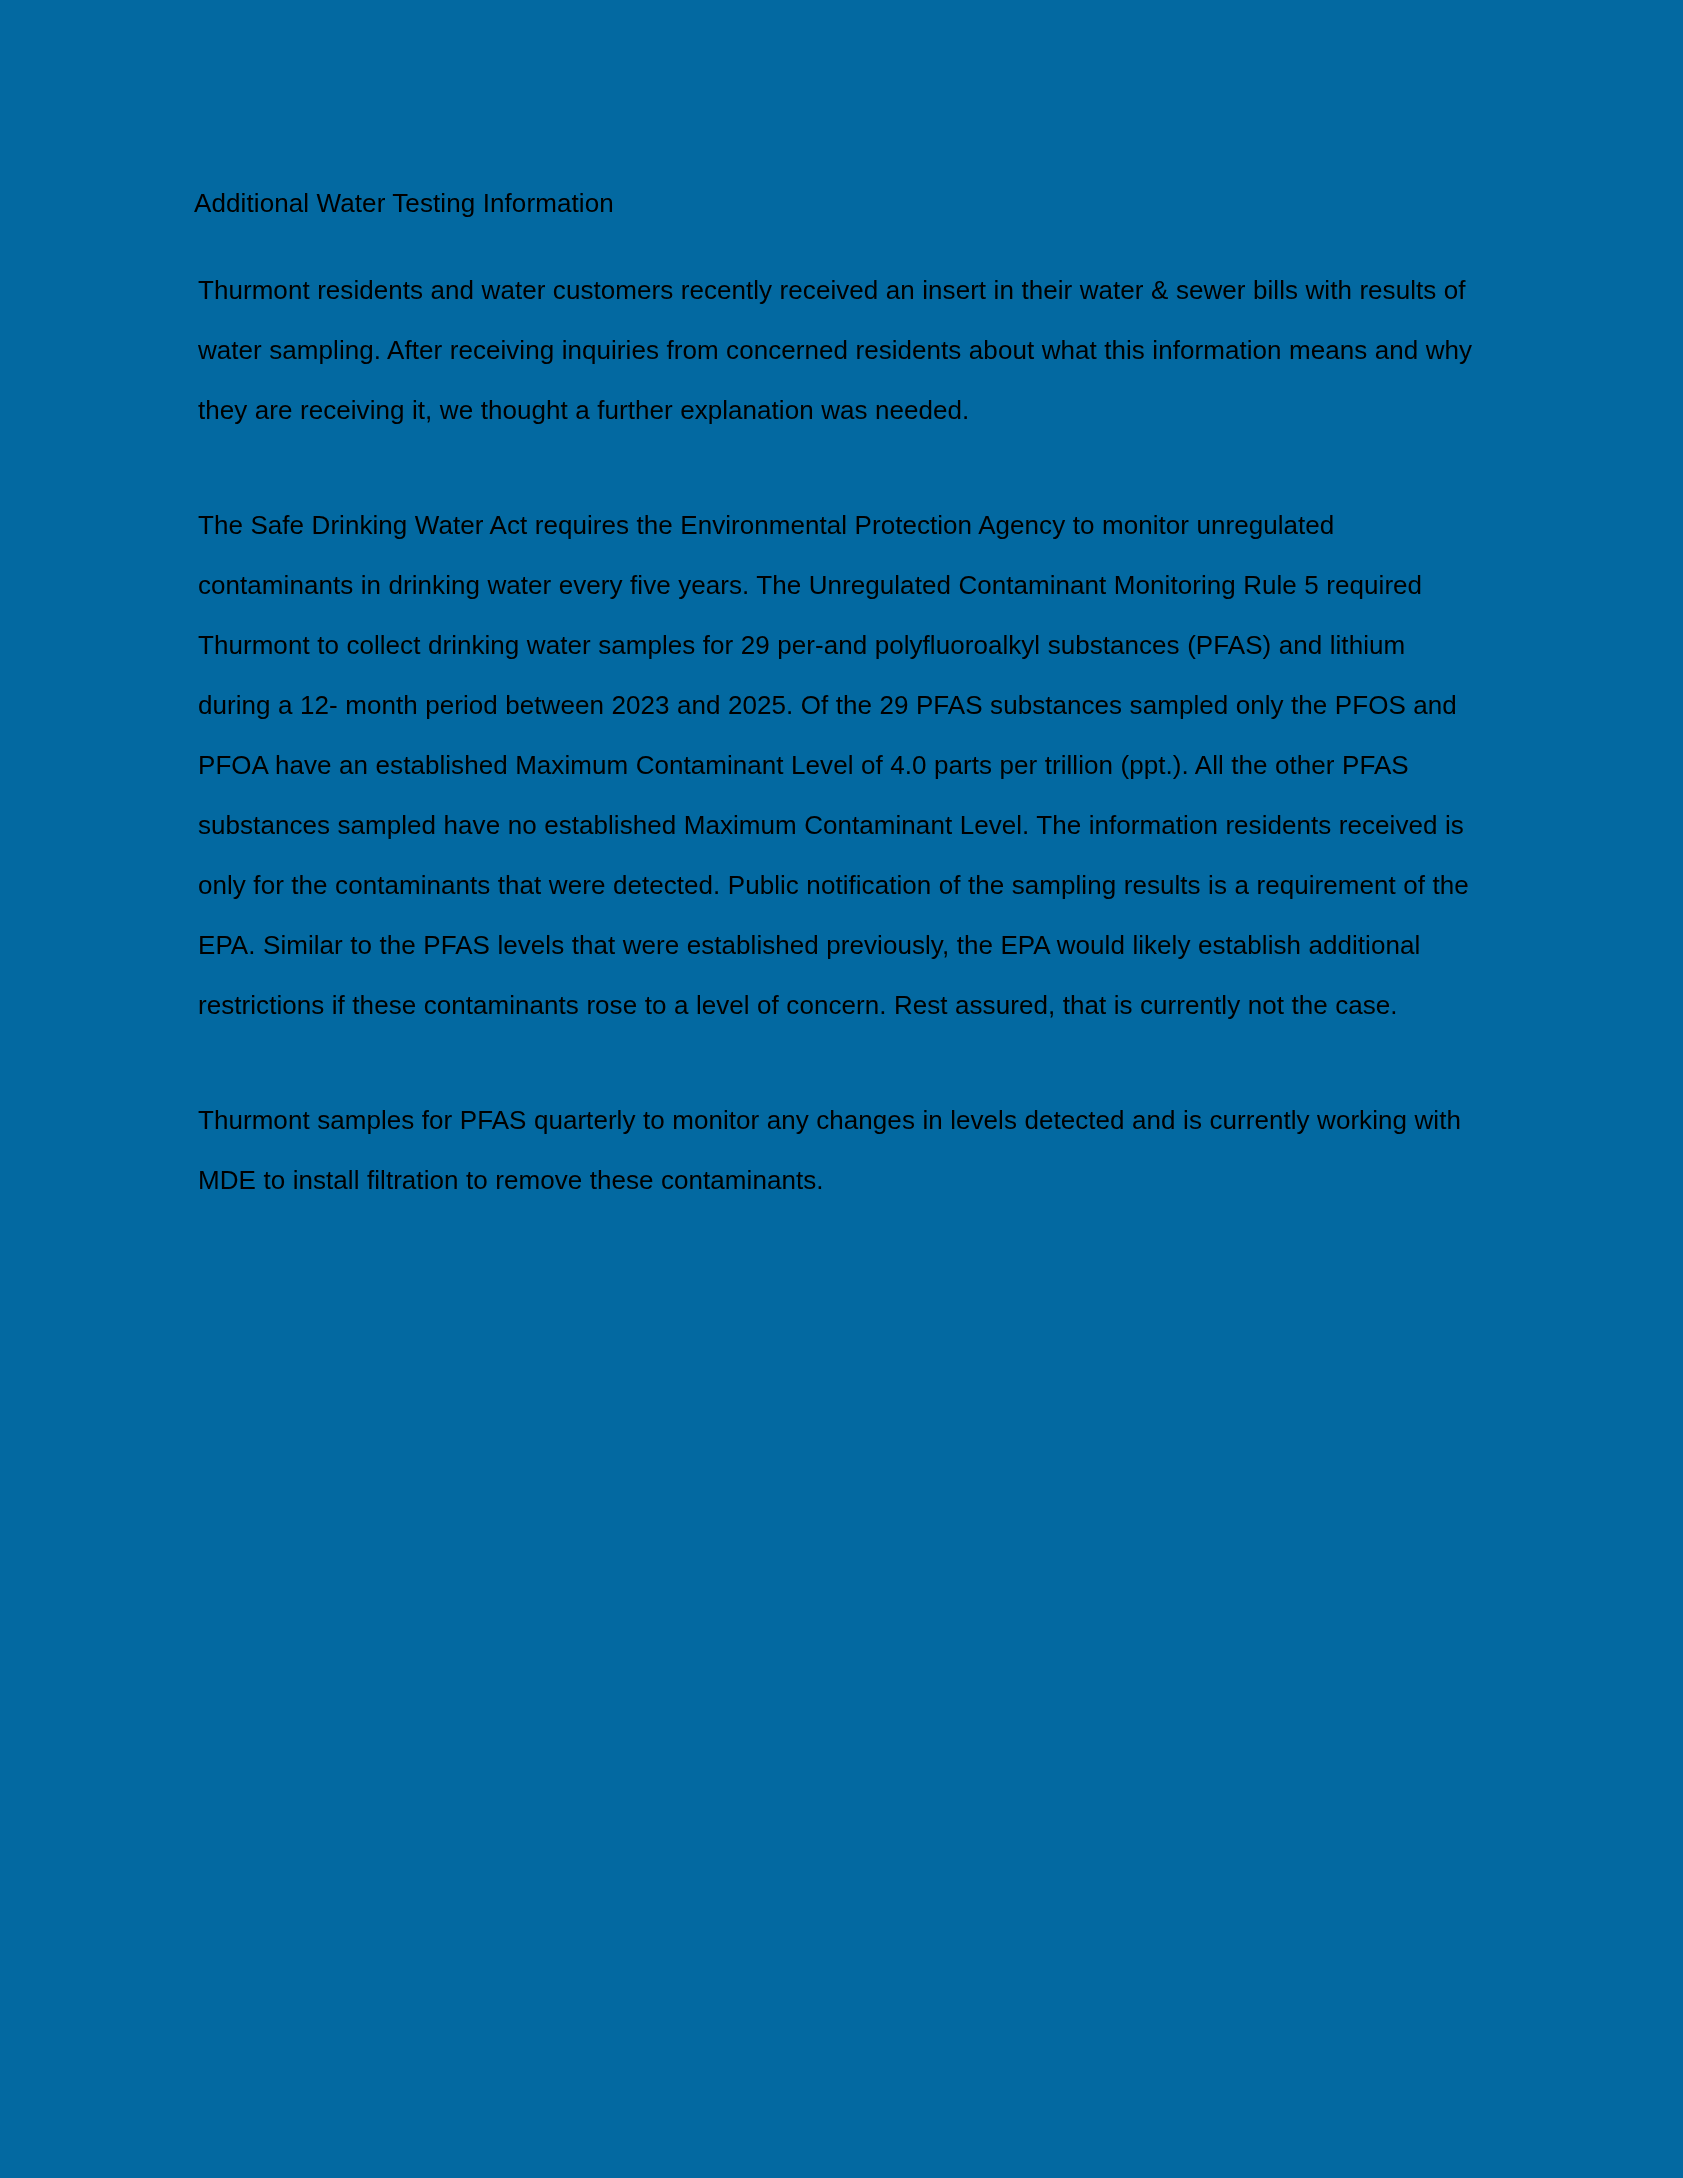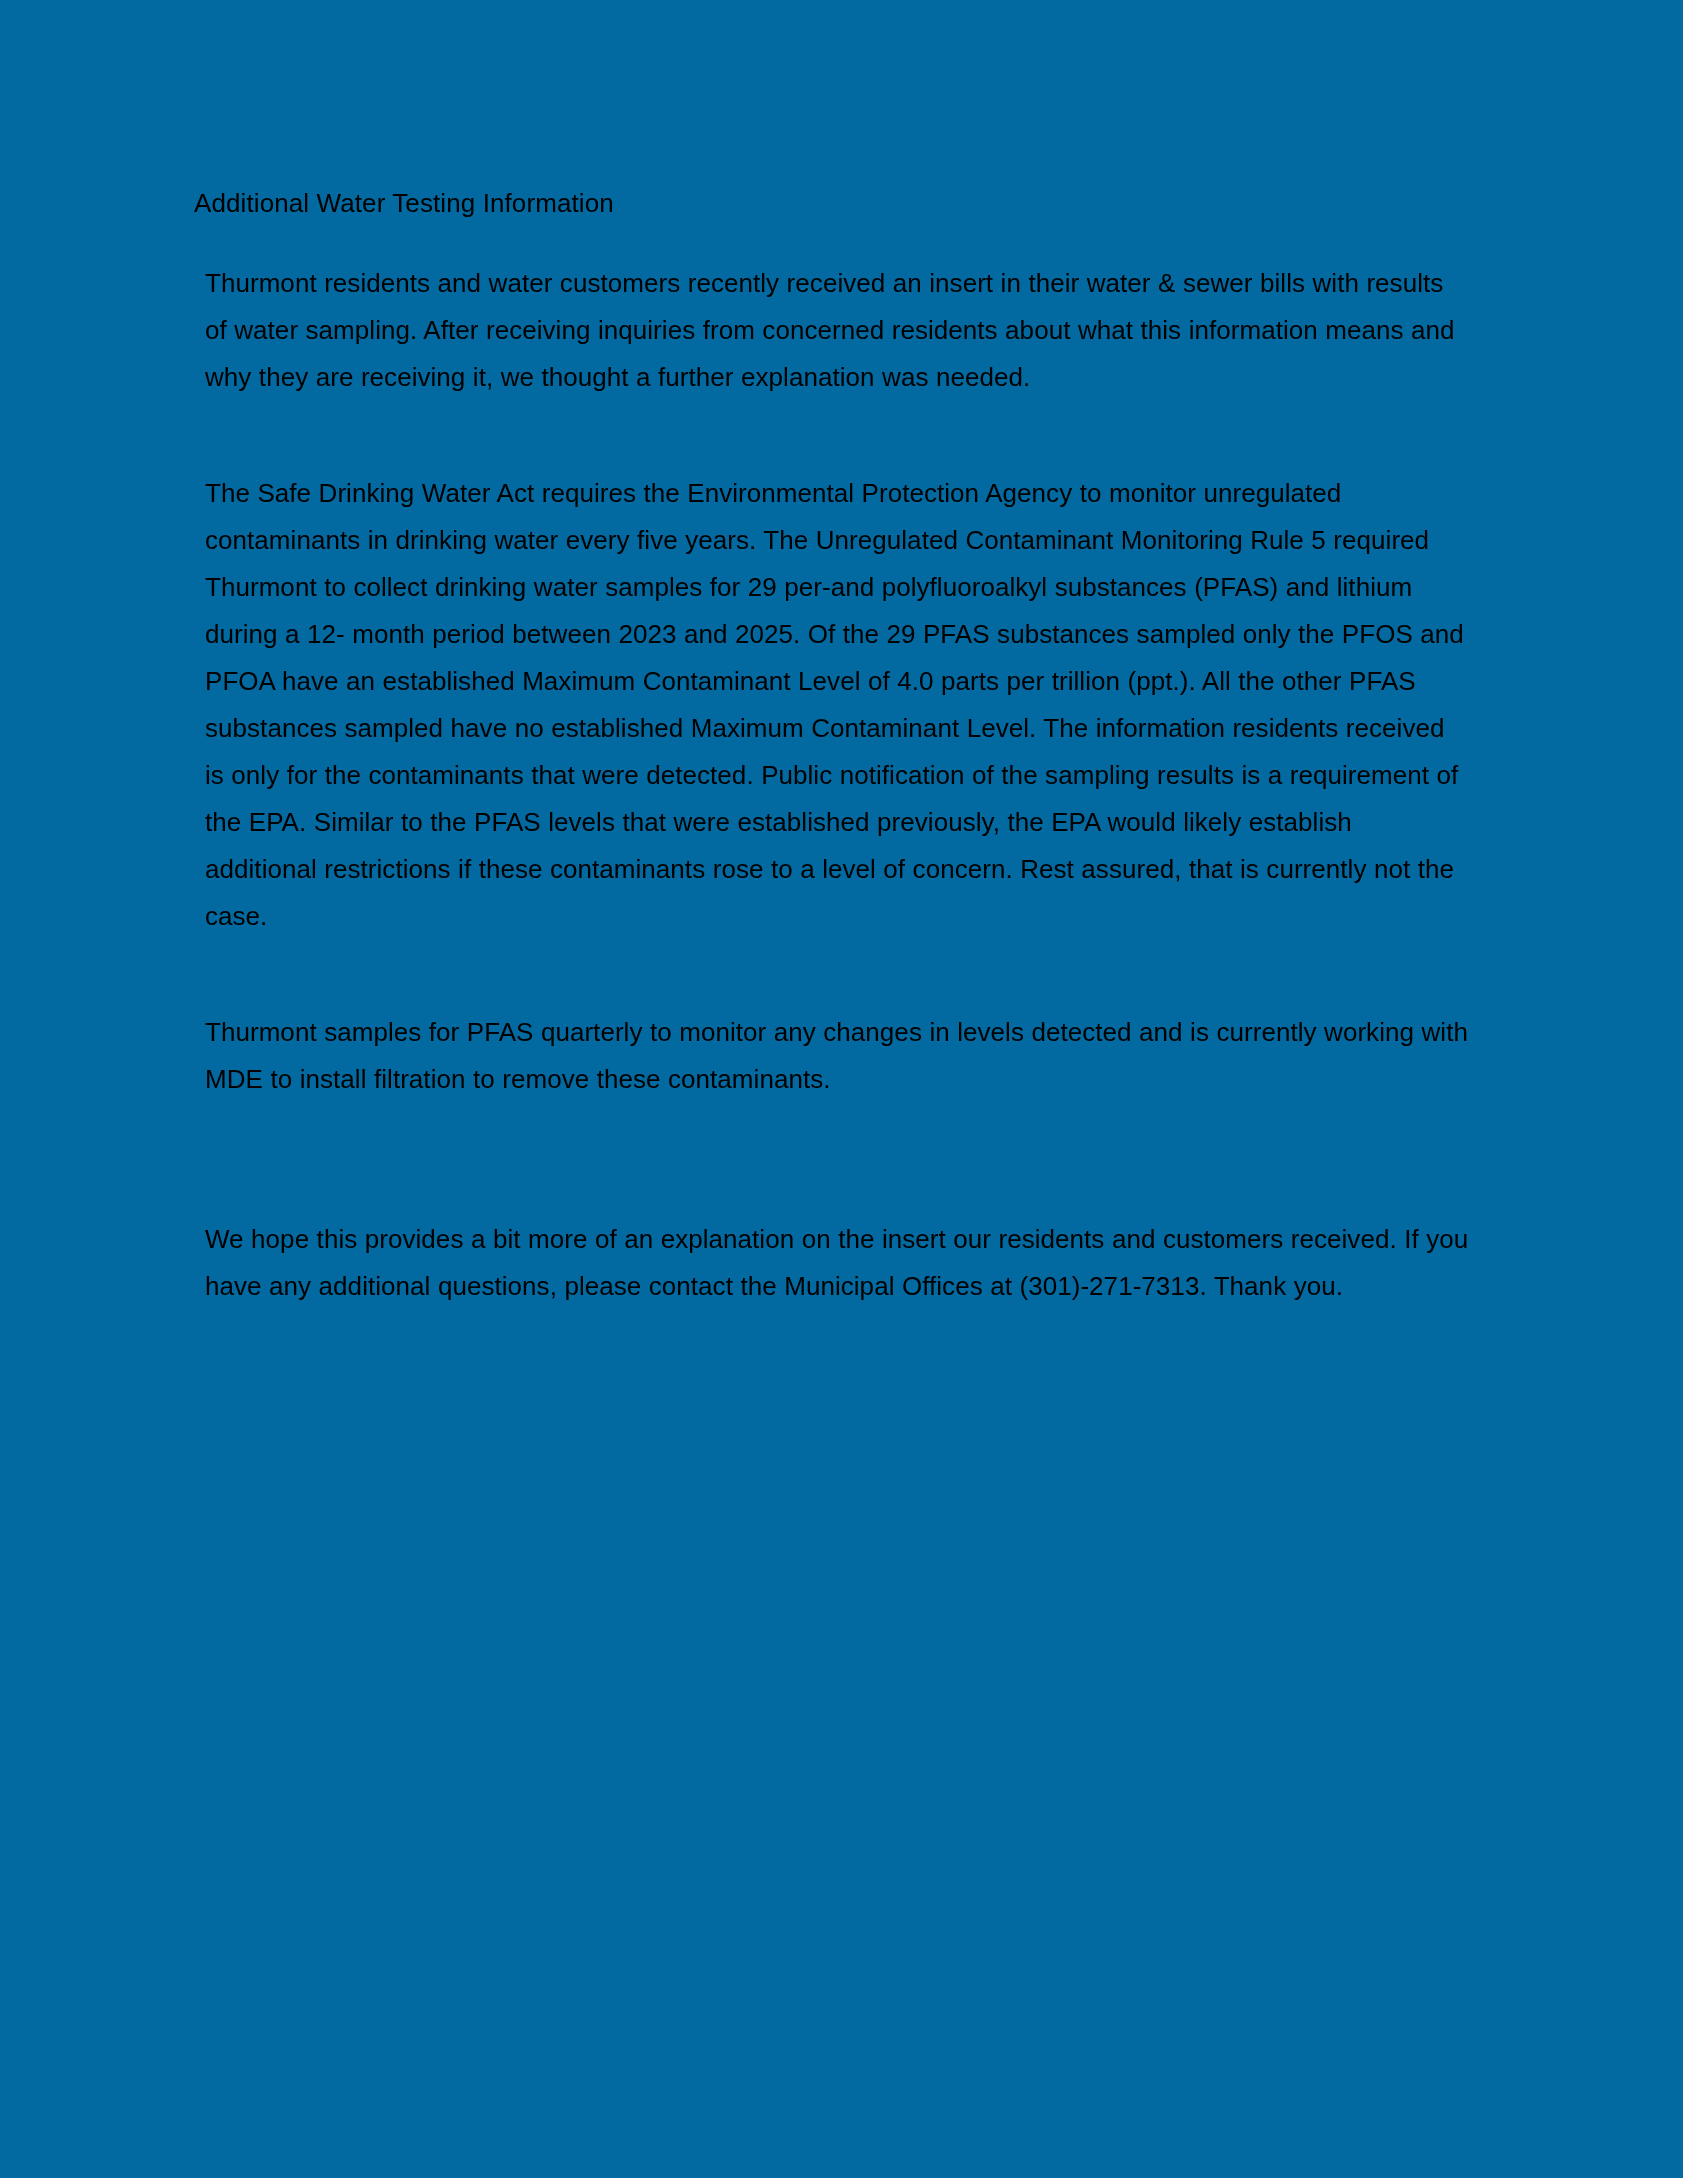--- a/index.html
+++ b/index.html
@@ -38,9 +38,9 @@
   }
   p.para {
     font-size: 26px;
-    line-height: 47px;
+    line-height: 60px;
     letter-spacing: 0.05px;
-    margin: 11px;
+    margin: 4px;
     color: #000000;
     text-align: left;
     word-spacing: 0.2px;

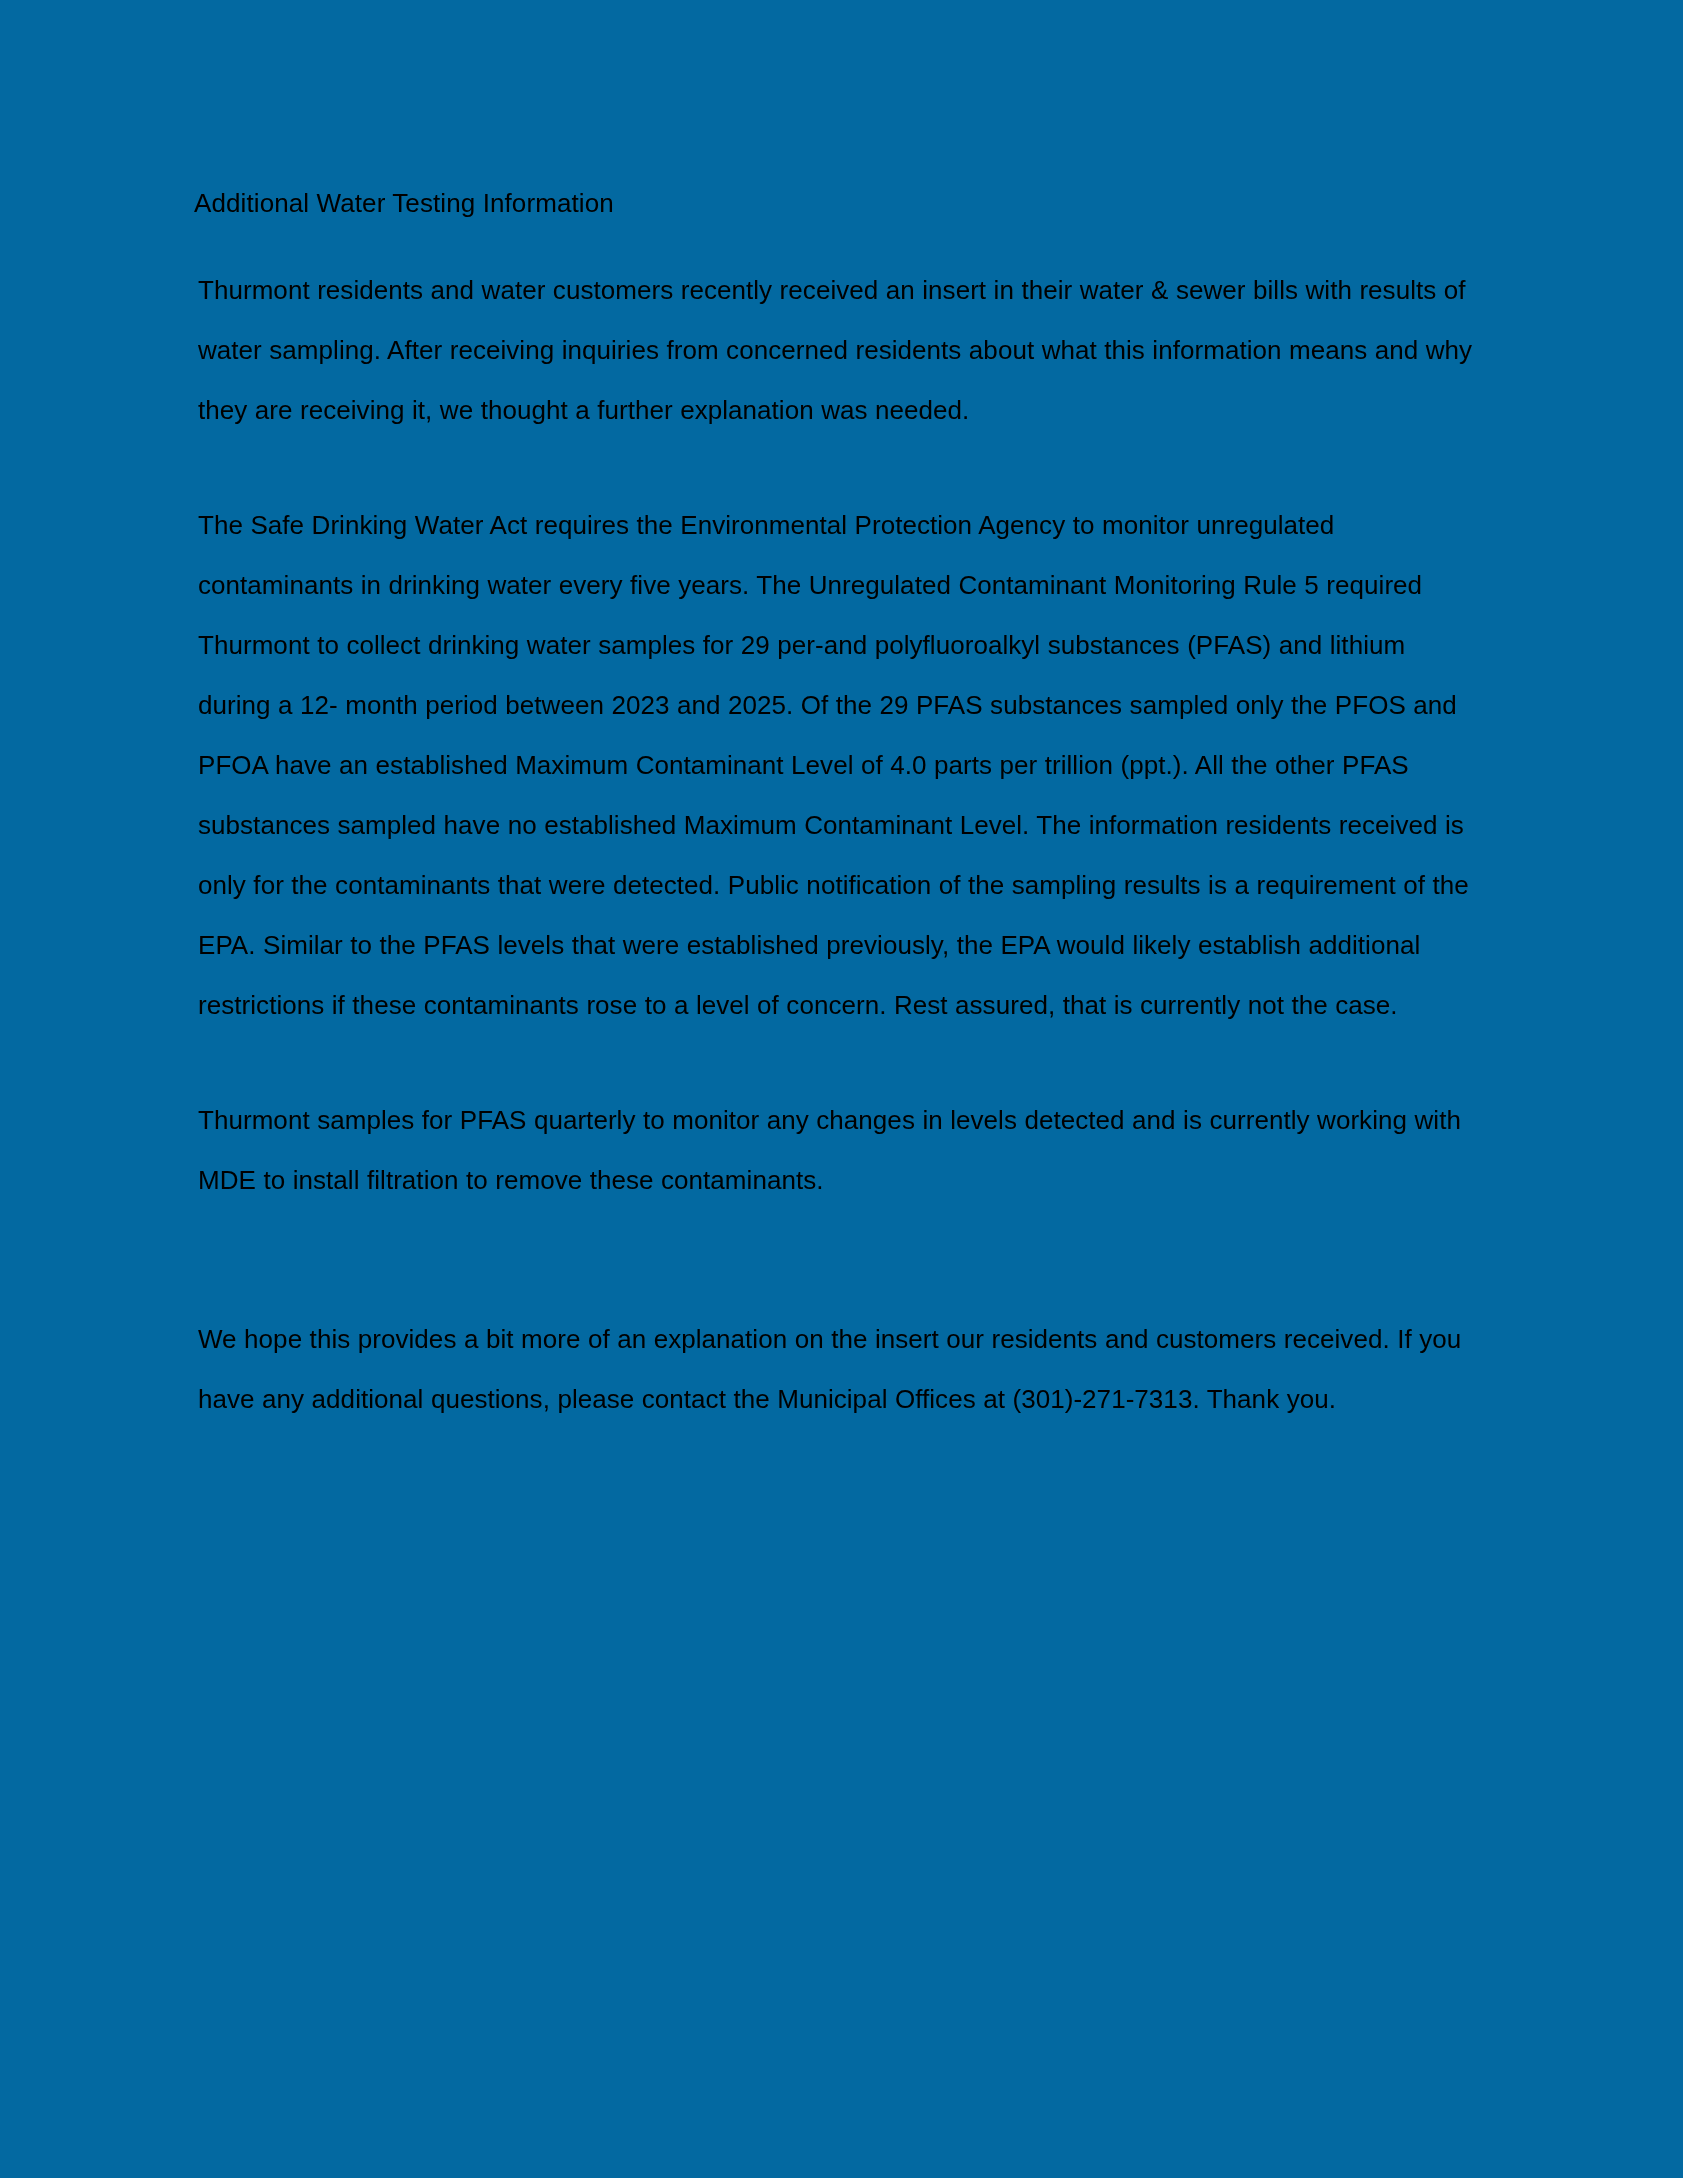--- a/index.html
+++ b/index.html
@@ -68,7 +68,6 @@
 
     <div class="gap-lg"></div>
 
-    <p class="para">We hope this provides a bit more of an explanation on the insert our residents and customers received.  If you have any additional questions, please contact the Municipal Offices at (301)-271-7313.  Thank you.</p>
 
   </div>
 </div>

